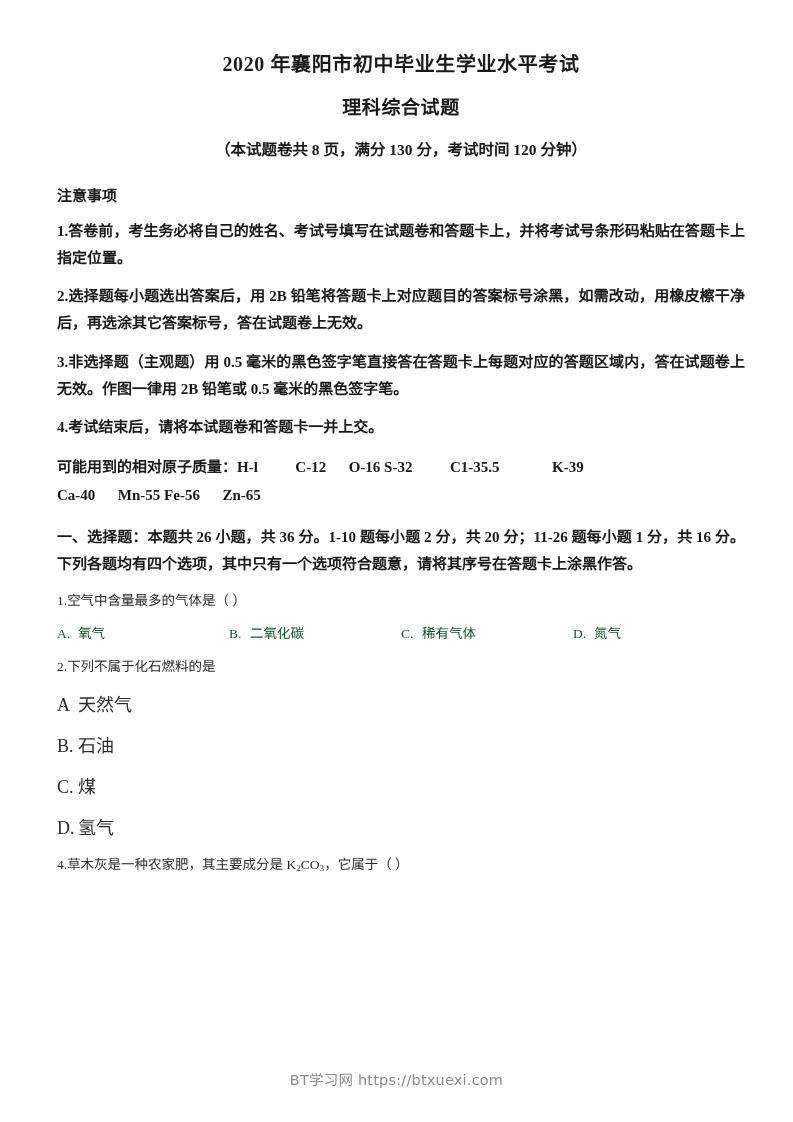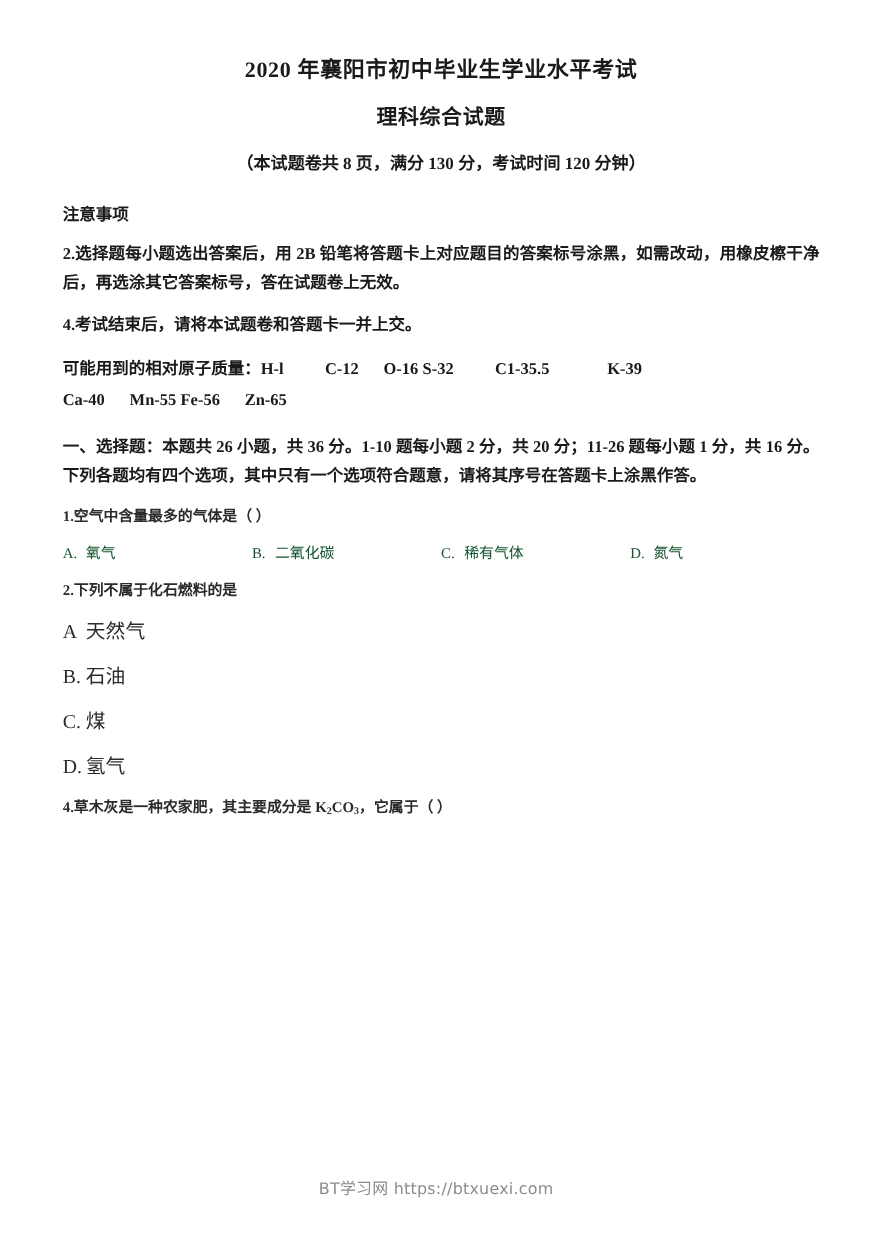--- a/index.html
+++ b/index.html
@@ -170,6 +170,7 @@
     <p class="doc-meta">（本试题卷共 8 页，满分 130 分，考试时间 120 分钟）</p>
 
     <p class="notice-head">注意事项</p>
+    <p class="notice-item">1.答卷前，考生务必将自己的姓名、考试号填写在试题卷和答题卡上，并将考试号条形码粘贴在答题卡上指定位置。</p>
     <p class="notice-item">2.选择题每小题选出答案后，用 2B 铅笔将答题卡上对应题目的答案标号涂黑，如需改动，用橡皮檫干净后，再选涂其它答案标号，答在试题卷上无效。</p>
     <p class="notice-item">4.考试结束后，请将本试题卷和答题卡一并上交。</p>
 

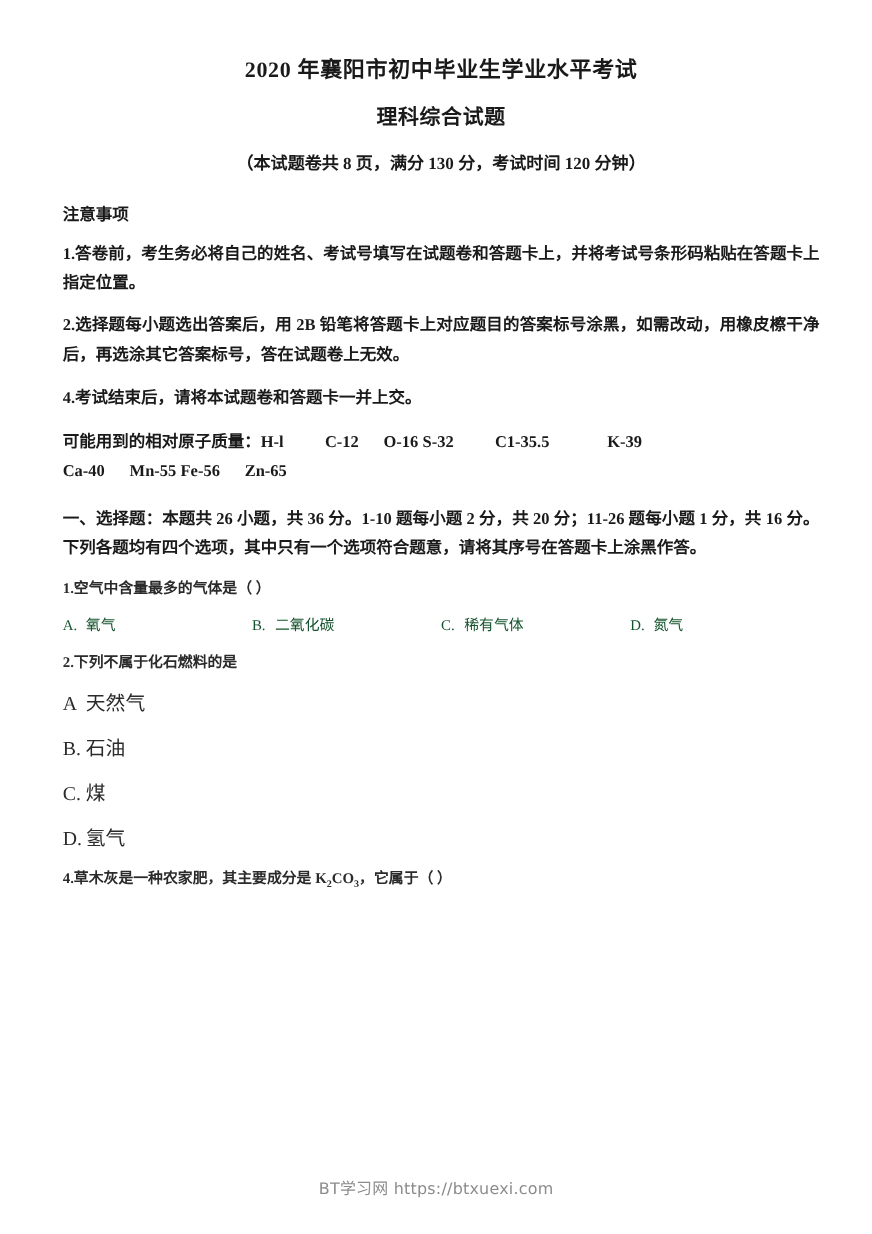--- a/index.html
+++ b/index.html
@@ -172,6 +172,7 @@
     <p class="notice-head">注意事项</p>
     <p class="notice-item">1.答卷前，考生务必将自己的姓名、考试号填写在试题卷和答题卡上，并将考试号条形码粘贴在答题卡上指定位置。</p>
     <p class="notice-item">2.选择题每小题选出答案后，用 2B 铅笔将答题卡上对应题目的答案标号涂黑，如需改动，用橡皮檫干净后，再选涂其它答案标号，答在试题卷上无效。</p>
+    <p class="notice-item">3.非选择题（主观题）用 0.5 毫米的黑色签字笔直接答在答题卡上每题对应的答题区域内，答在试题卷上无效。作图一律用 2B 铅笔或 0.5 毫米的黑色签字笔。</p>
     <p class="notice-item">4.考试结束后，请将本试题卷和答题卡一并上交。</p>
 
     <div class="mass-block">

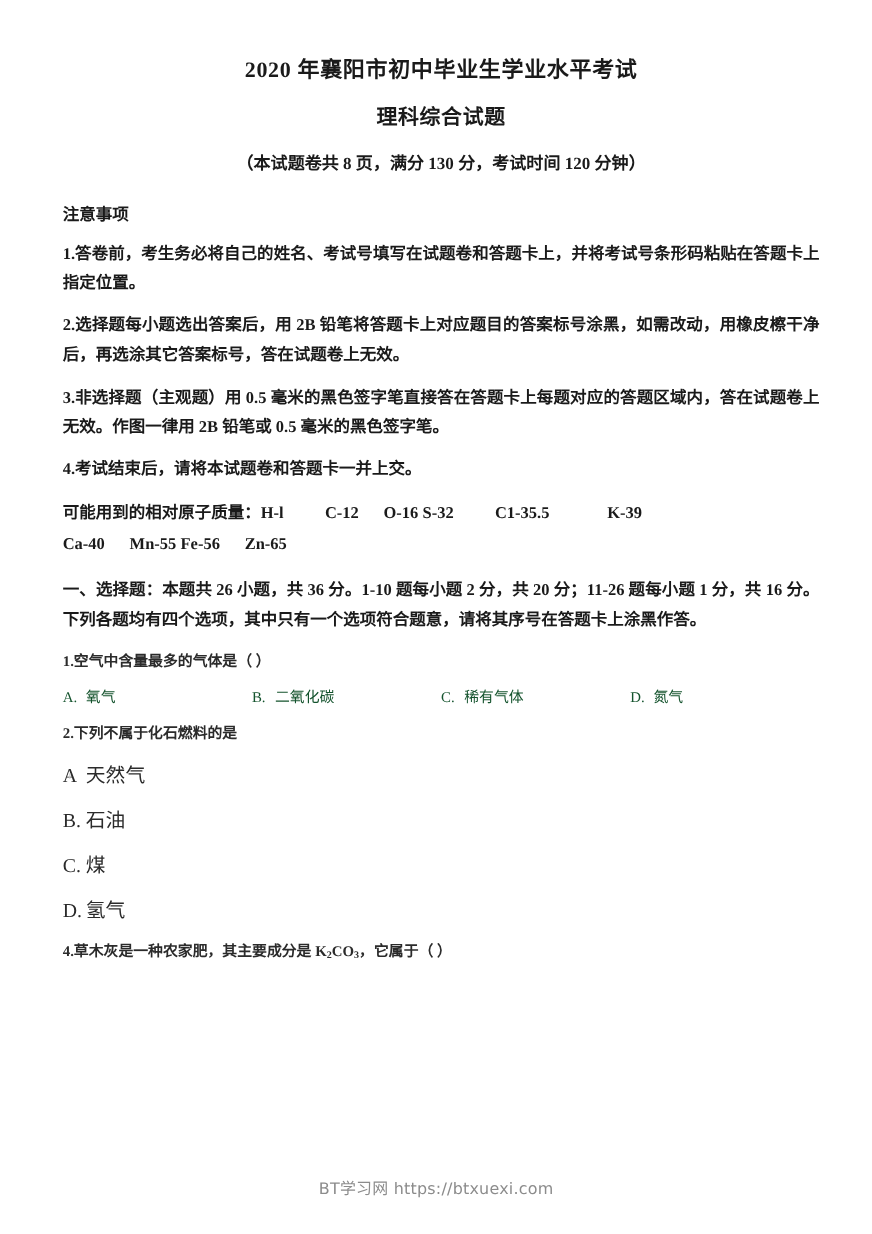--- a/index.html
+++ b/index.html
@@ -103,7 +103,7 @@
   }
   .q-stem {
     font-size: 13.5px;
-    font-weight: bold;
+    font-weight: normal;
     margin: 0;
     line-height: 1.5;
     color: #2b2b2b;

